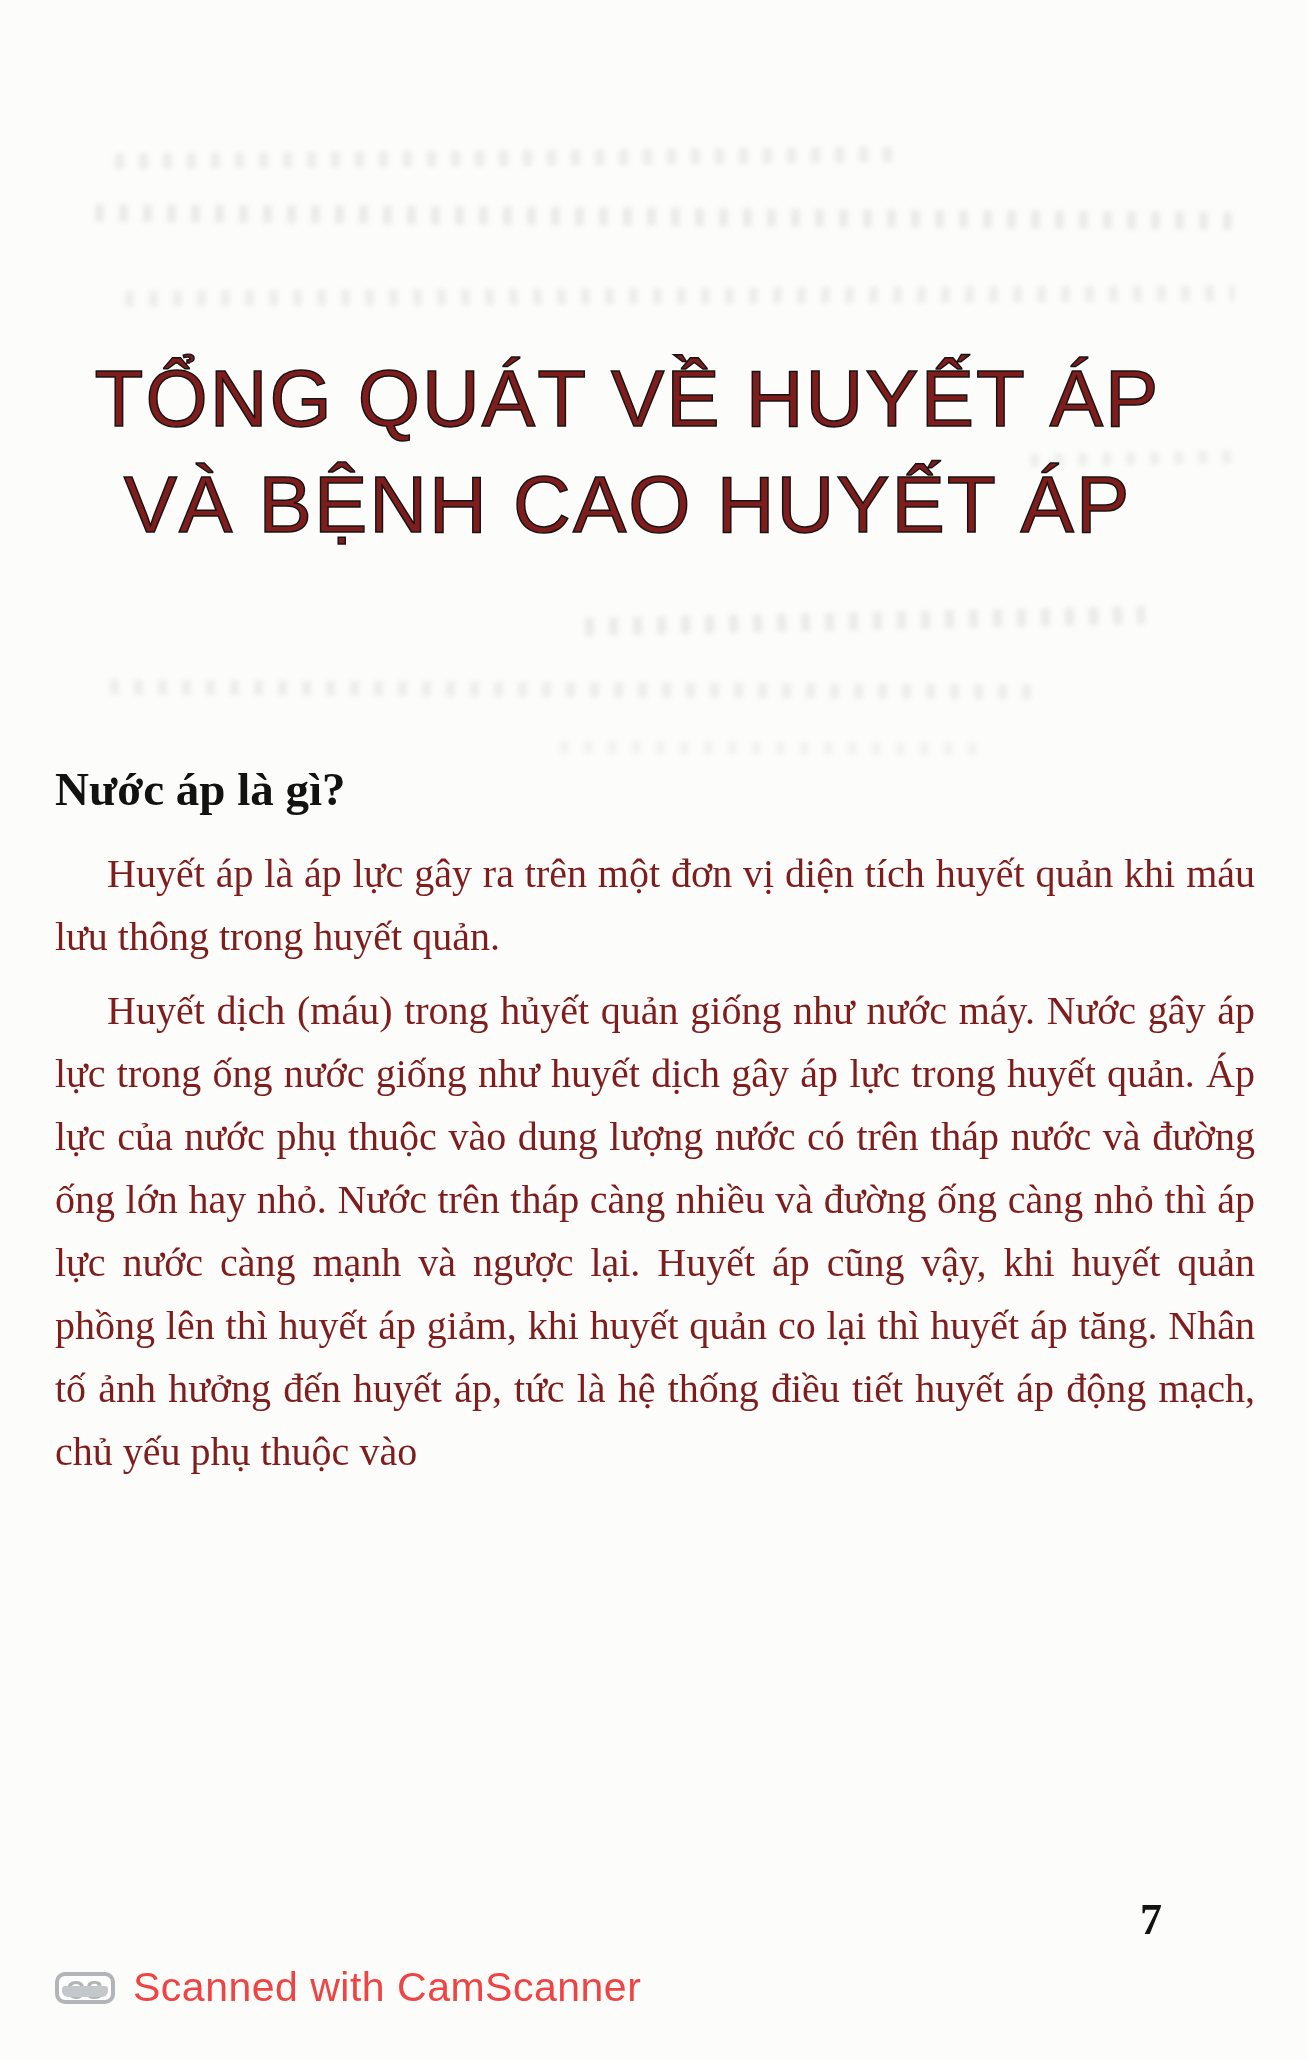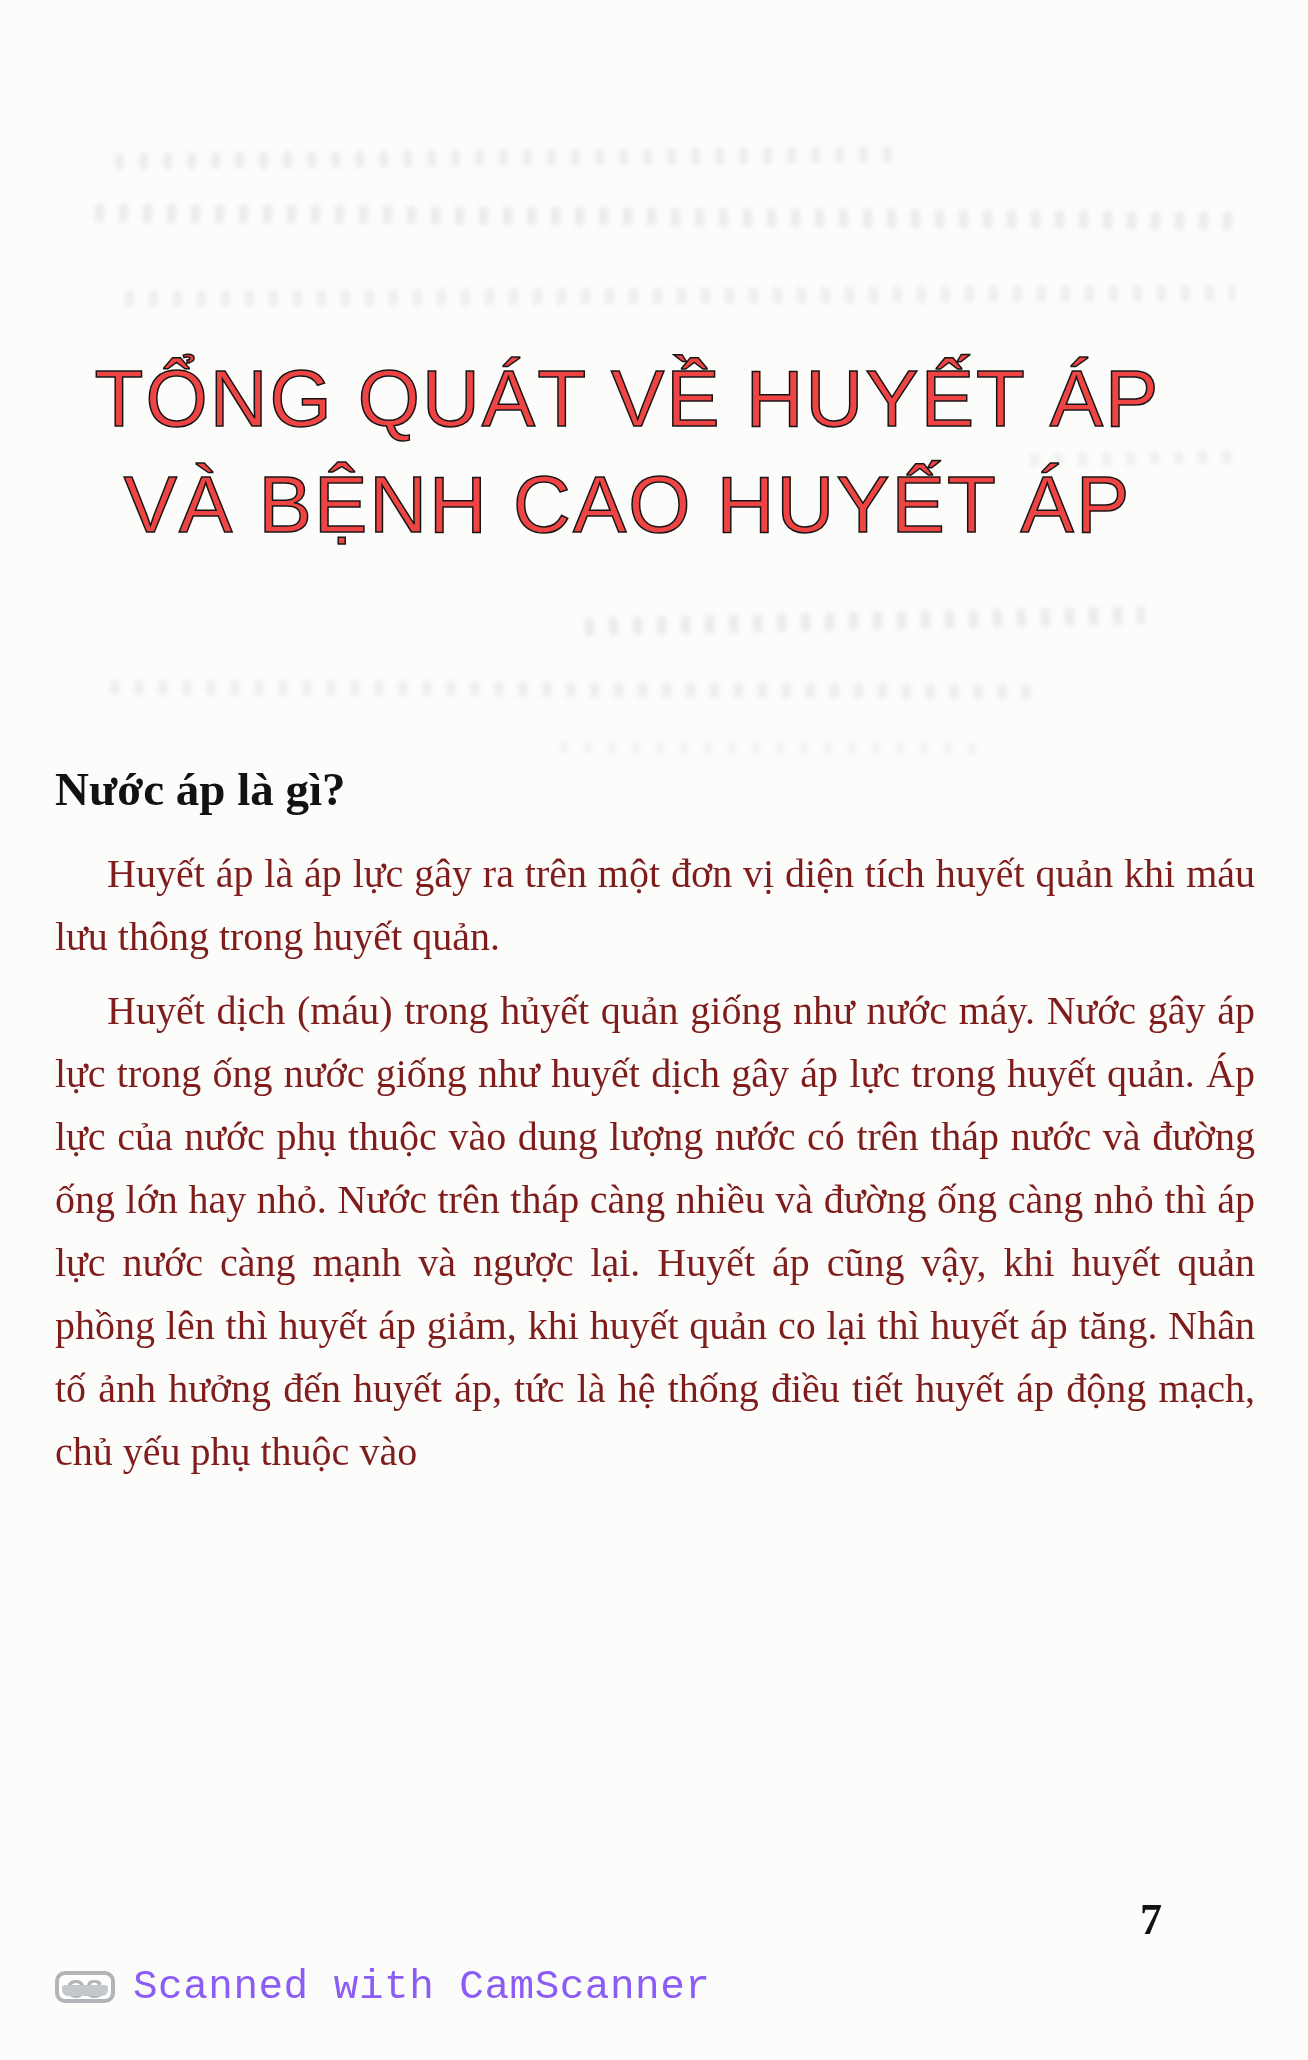--- a/index.html
+++ b/index.html
@@ -43,7 +43,7 @@
     font-size:80px;
     line-height:106px;
     letter-spacing:2px;
-    color:#ef4444;
+    color:#7f1d1d;
     -webkit-text-stroke:1.5px #141414;
   }
   .title-line { display:block; }

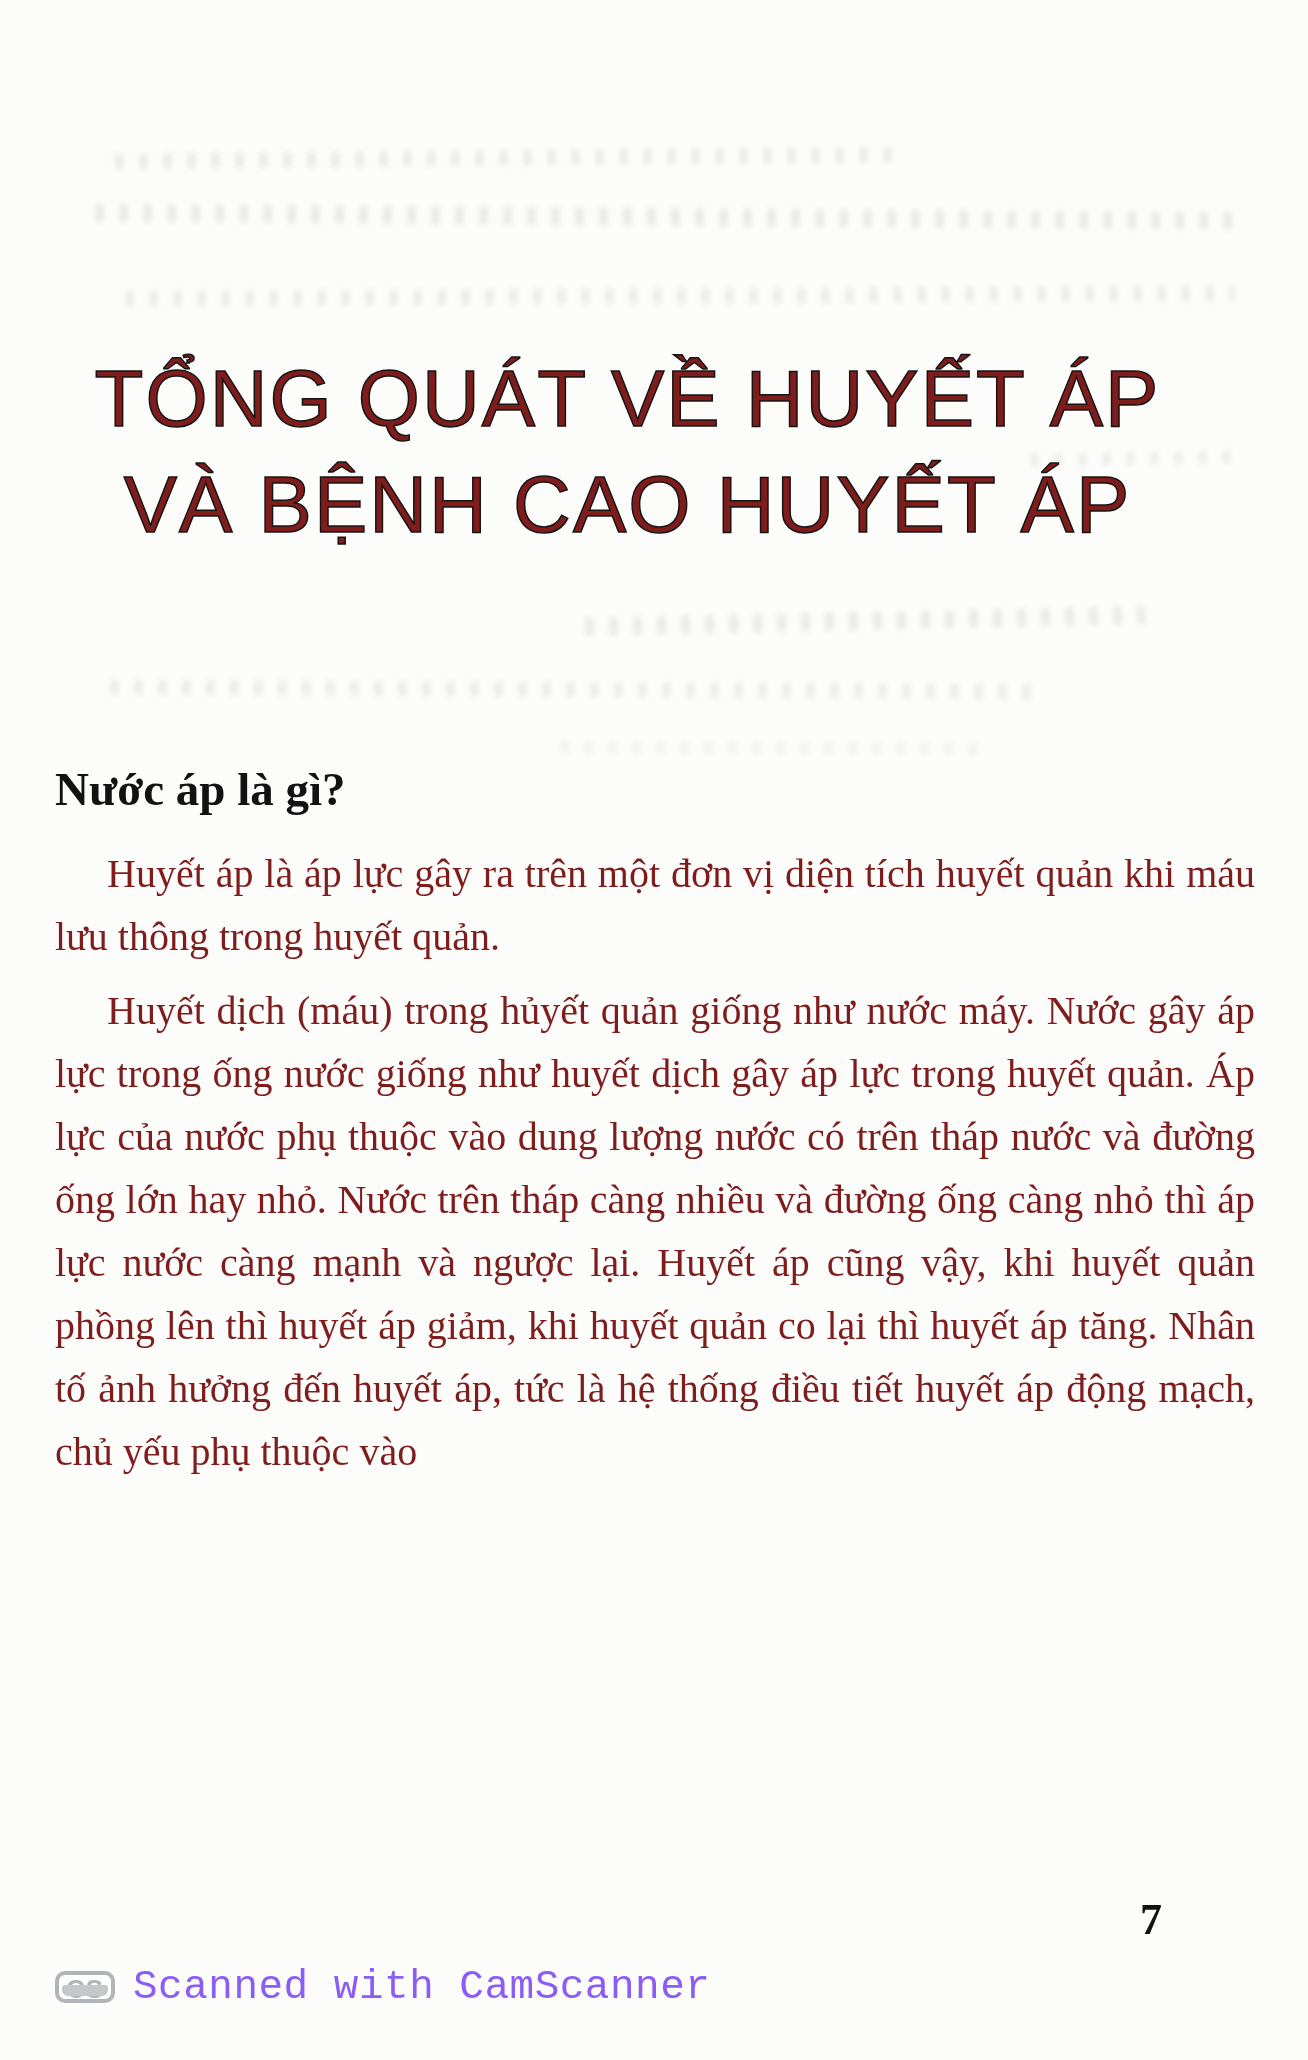--- a/index.html
+++ b/index.html
@@ -116,9 +116,9 @@
     border-radius:3px 3px 6px 6px;
   }
   .watermark-text {
-    font-family:Liberation Mono, monospace;
+    font-family:Liberation Sans, sans-serif;
     font-size:41px;
-    color:#8b5cf6;
+    color:#ef4444;
     letter-spacing:0.5px;
     white-space:nowrap;
   }

